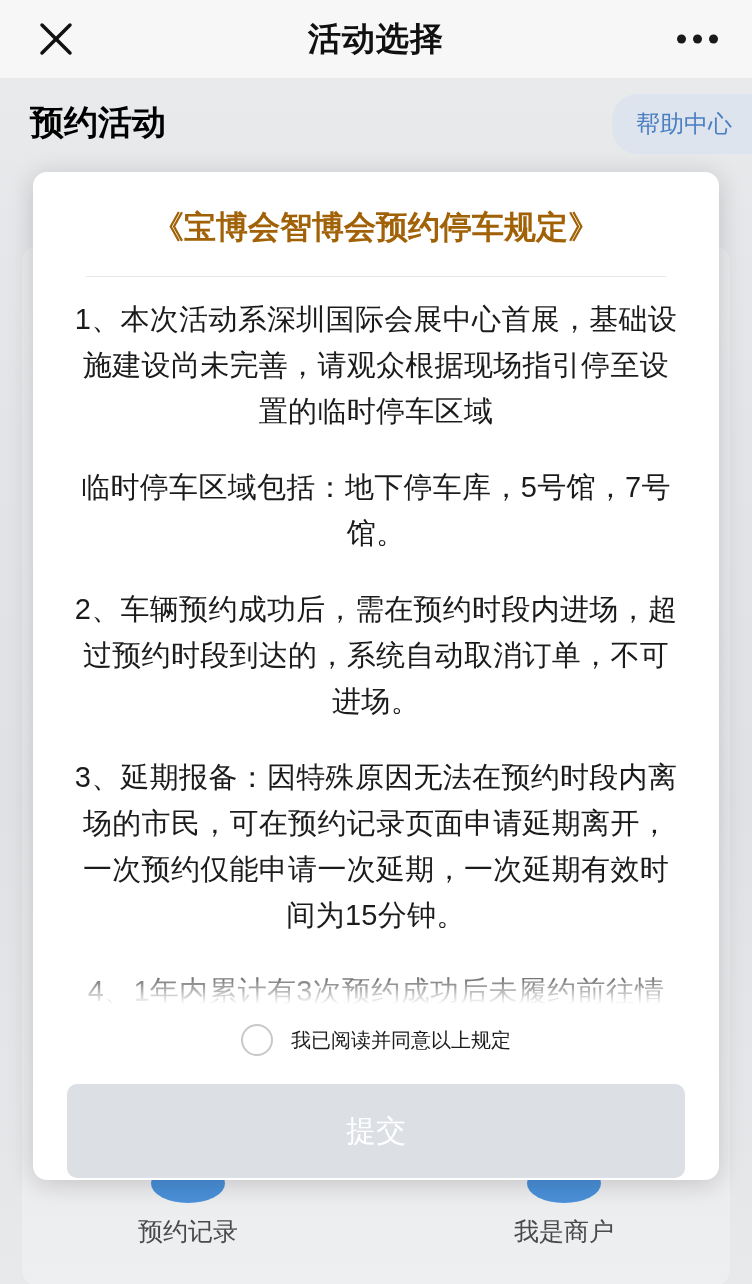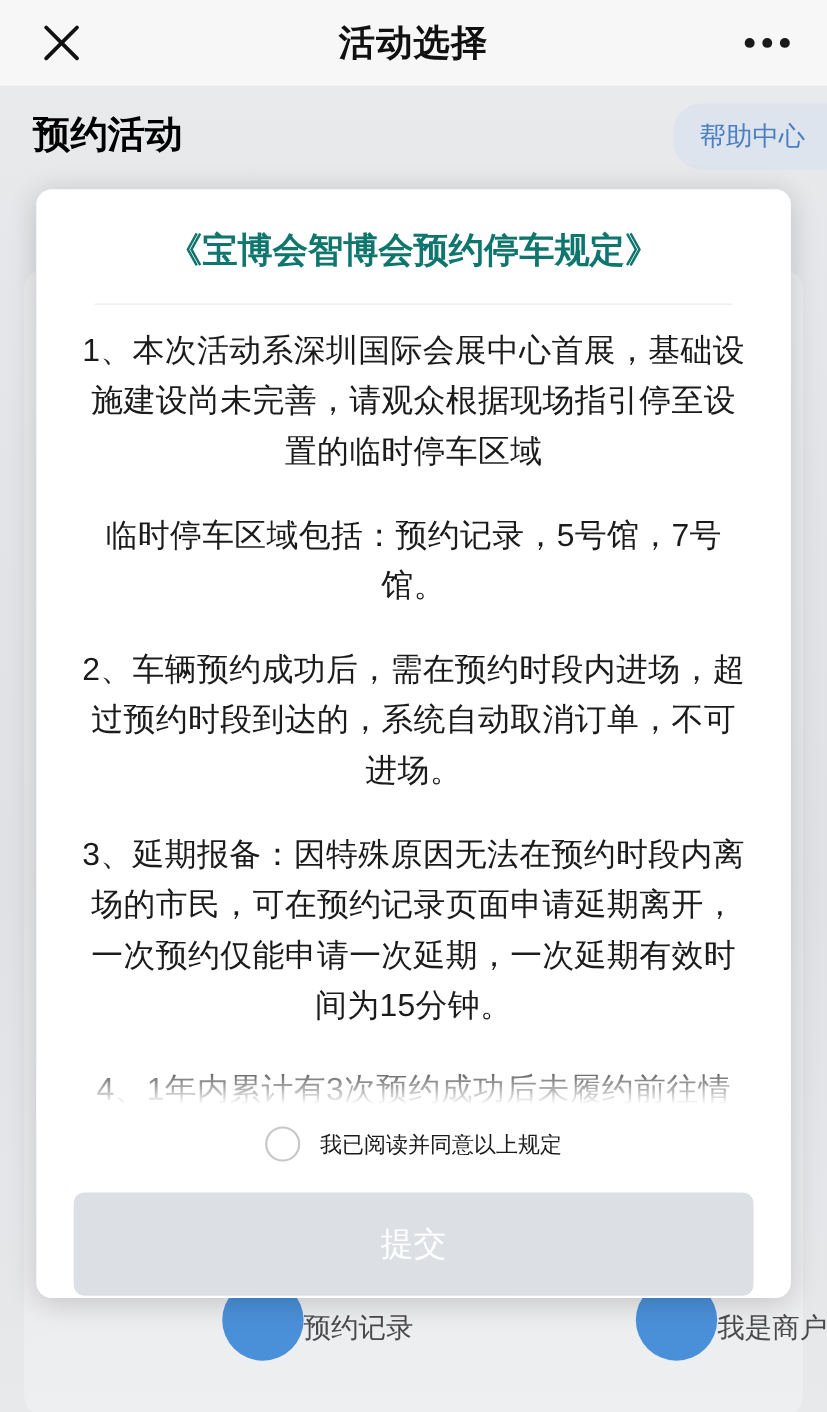--- a/index.html
+++ b/index.html
@@ -150,7 +150,7 @@
     text-align: center;
     font-size: 32px;
     font-weight: bold;
-    color: #0f766e;
+    color: #a16207;
   }
   .modal-rule {
     margin: 26px auto 0 auto;

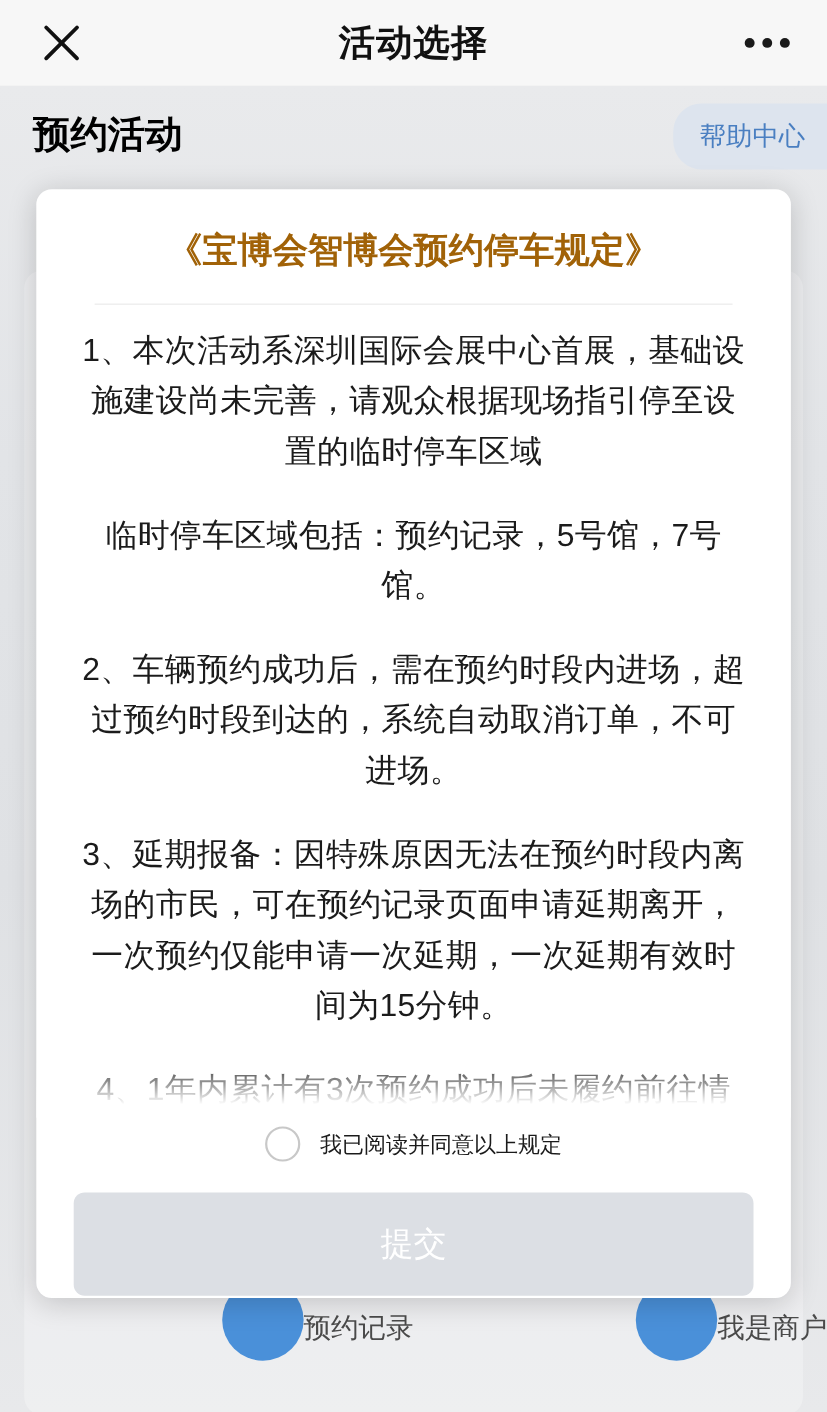--- a/index.html
+++ b/index.html
@@ -271,7 +271,7 @@
 
     <div class="modal-body">
       <p class="para">1、本次活动系深圳国际会展中心首展，基础设施建设尚未完善，请观众根据现场指引停至设置的临时停车区域</p>
-      <p class="para">临时停车区域包括：预约记录，5号馆，7号馆。</p>
+      <p class="para">临时停车区域包括：地下停车库，5号馆，7号馆。</p>
       <p class="para">2、车辆预约成功后，需在预约时段内进场，超过预约时段到达的，系统自动取消订单，不可进场。</p>
       <p class="para">3、延期报备：因特殊原因无法在预约时段内离场的市民，可在预约记录页面申请延期离开，一次预约仅能申请一次延期，一次延期有效时间为15分钟。</p>
       <p class="para">4、1年内累计有3次预约成功后未履约前往情</p>

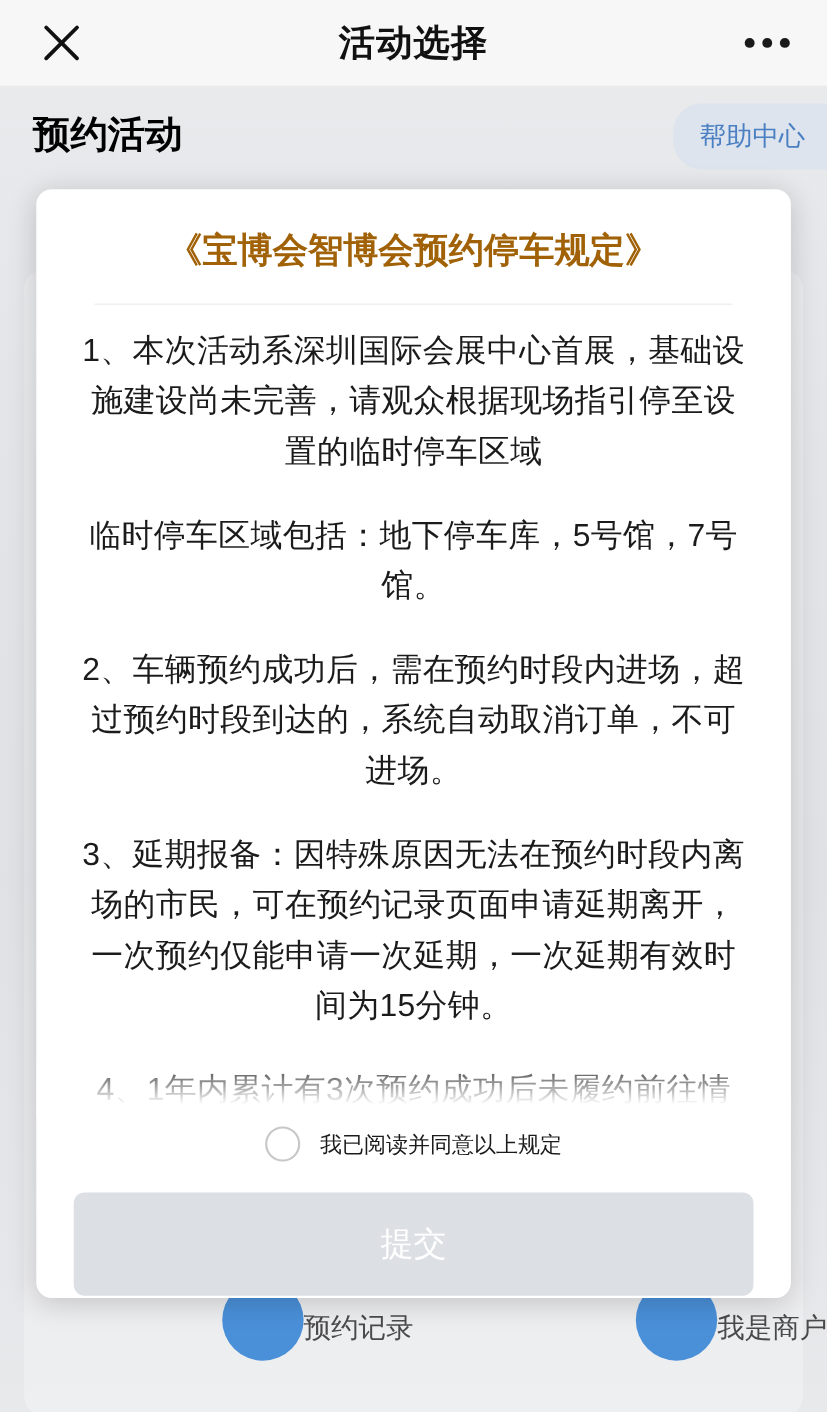--- a/index.html
+++ b/index.html
@@ -116,7 +116,7 @@
   .bn-item {
     flex: 1;
     display: flex;
-    flex-direction: row;
+    flex-direction: column;
     align-items: center;
     justify-content: flex-end;
     padding-bottom: 36px;

